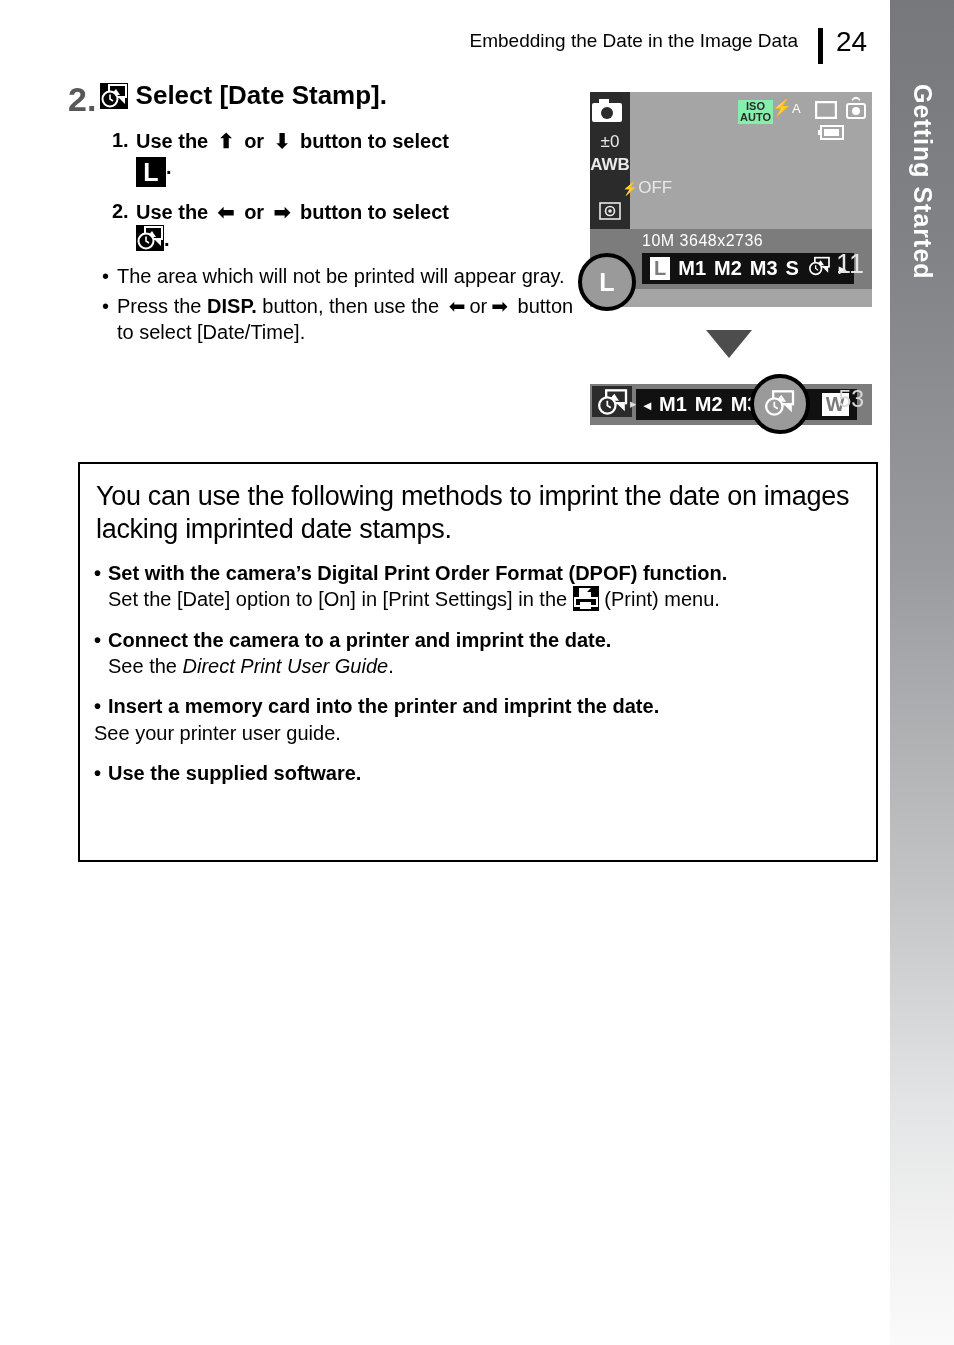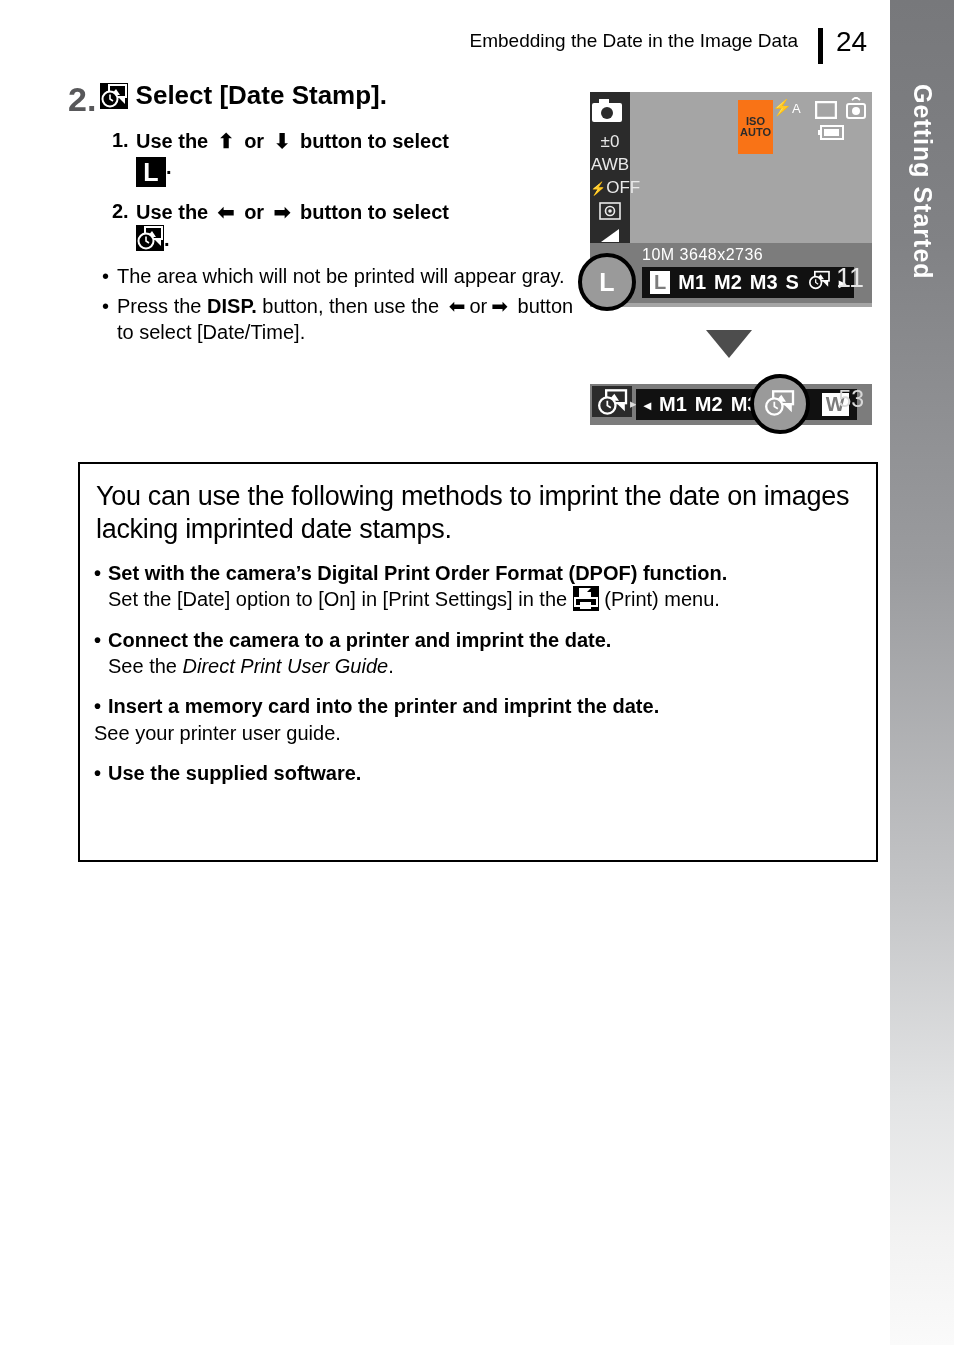--- a/index.html
+++ b/index.html
@@ -225,8 +225,8 @@
   </div>
 
   <div style="position:absolute; left:148px; top:8px;">
-    <div style="background:#f97316;color:#2b2b2b;font-size:11px;font-weight:bold;line-height:11px;
-                padding:16px 2px;text-align:center;">
+    <div style="background:#86efac;color:#2b2b2b;font-size:11px;font-weight:bold;line-height:11px;
+                padding:1px 2px;text-align:center;">
       <div>ISO</div>
       <div>AUTO</div>
     </div>

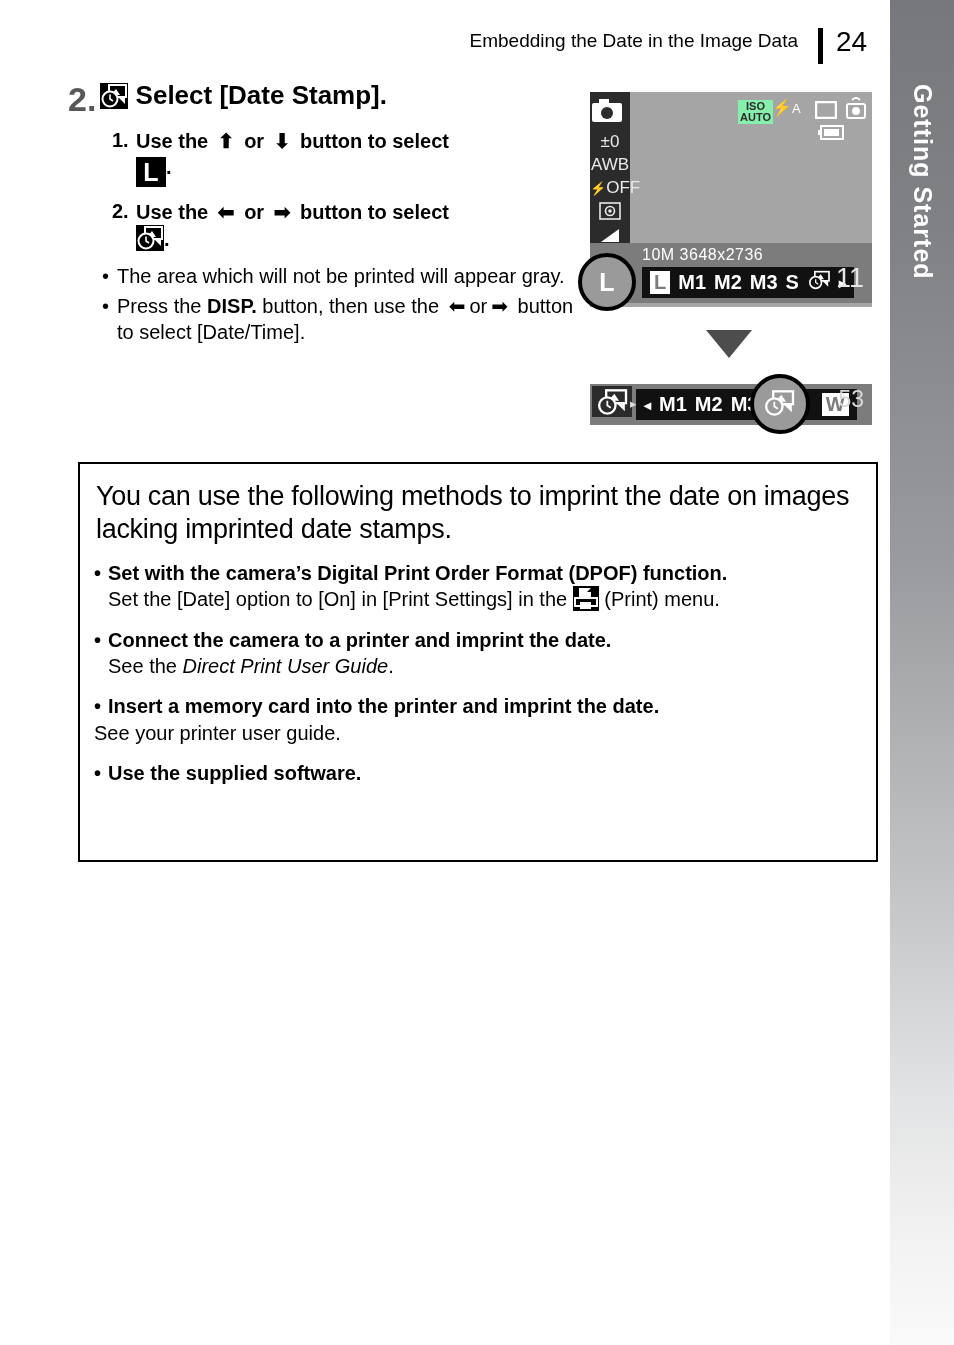--- a/index.html
+++ b/index.html
@@ -206,7 +206,7 @@
       </svg>
     </div>
     <div class="sb-item" style="margin-top:4px;">±0</div>
-    <div class="sb-item" style="margin-top:3px;">AWB</div>
+    <div class="sb-item" style="margin-top:3px;font-weight:bold;">AWB</div>
     <div class="sb-item" style="margin-top:3px;">
       <span style="font-size:13px;">⚡</span><span>OFF</span>
     </div>

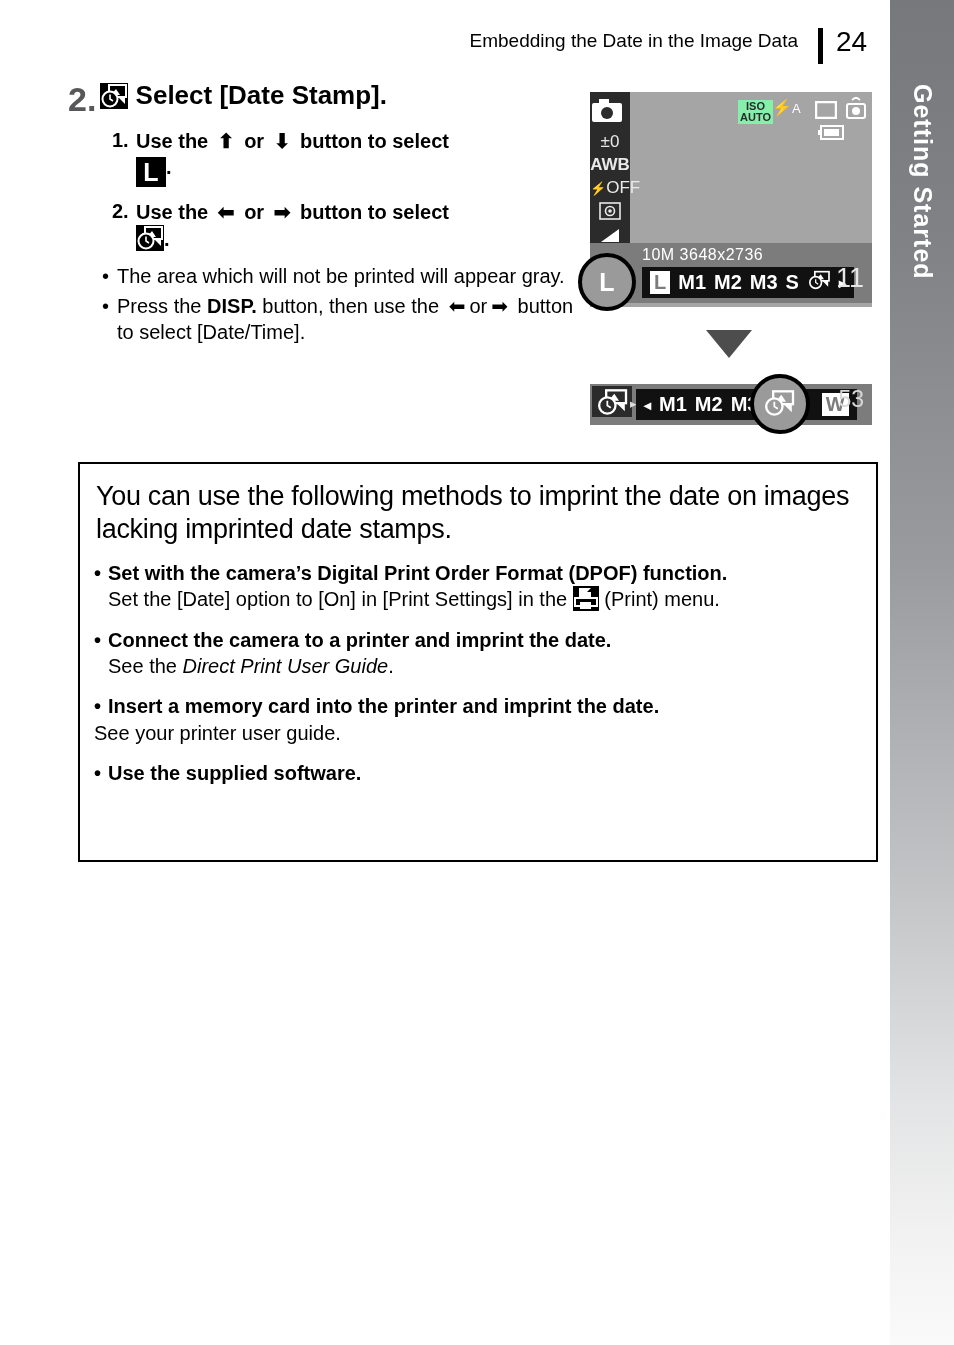--- a/index.html
+++ b/index.html
@@ -207,7 +207,7 @@
     </div>
     <div class="sb-item" style="margin-top:4px;">±0</div>
     <div class="sb-item" style="margin-top:3px;font-weight:bold;">AWB</div>
-    <div class="sb-item" style="margin-top:3px;">
+    <div class="sb-item" style="margin-top:3px;margin-left:32px;">
       <span style="font-size:13px;">⚡</span><span>OFF</span>
     </div>
     <div style="margin-top:4px; text-align:center;">

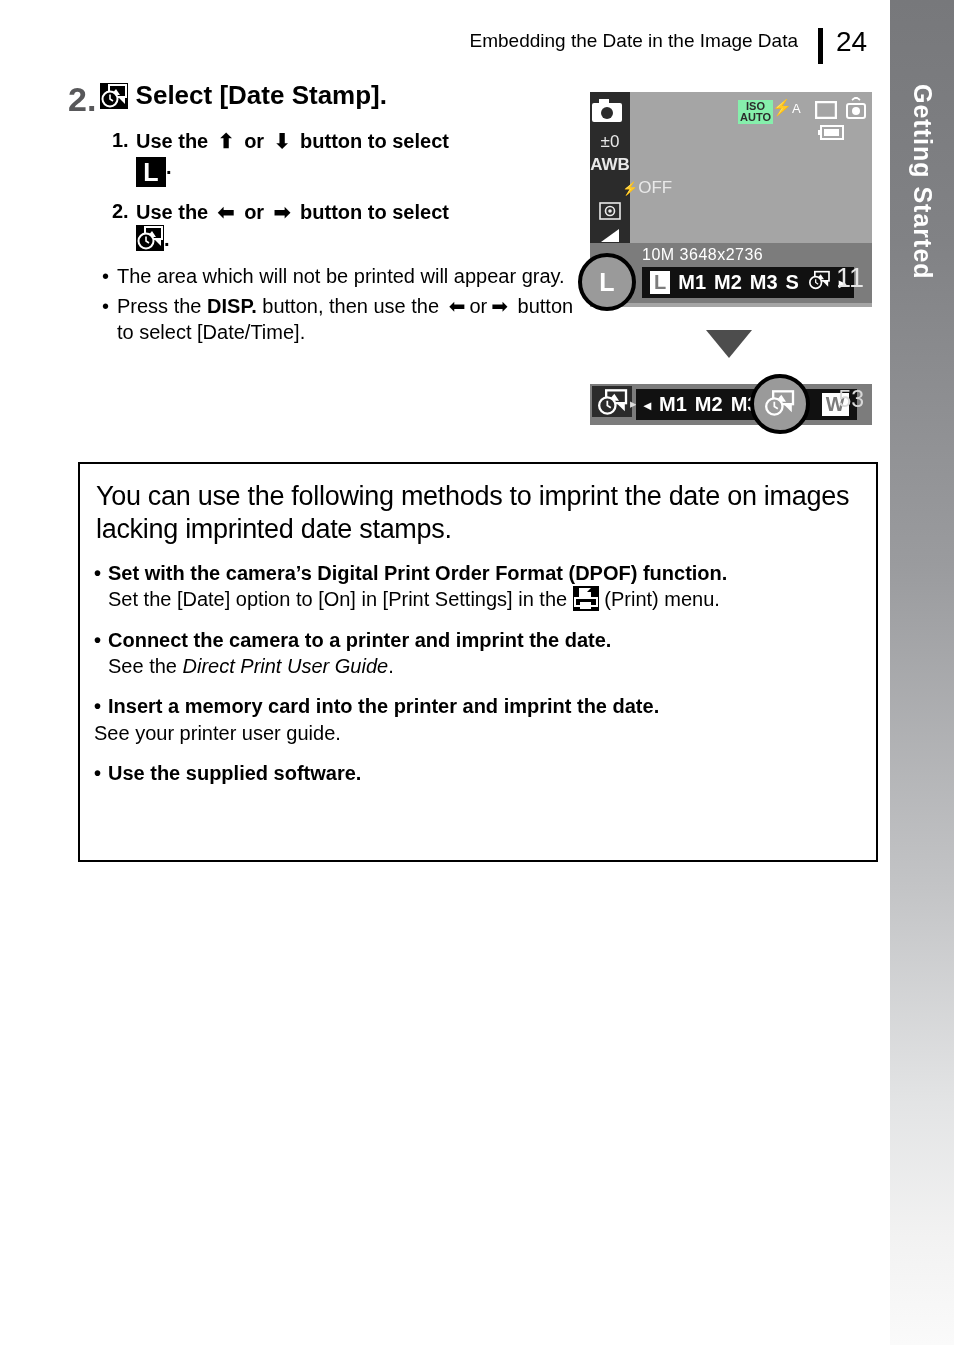--- a/index.html
+++ b/index.html
@@ -75,7 +75,7 @@
         background:#2b2b2b; }
   .sb-item{ color:#e9e9e9; text-align:center; font-size:17px;
             font-family:"Liberation Sans", sans-serif; }
-  #lcd-bottom{ position:absolute; left:0; bottom:4px; width:282px; height:60px;
+  #lcd-bottom{ position:absolute; left:0; bottom:18px; width:282px; height:60px;
         background:#7c7c7c;margin-top:44px; }
   #res-text{ position:absolute; left:52px; top:3px; color:#ffffff;
              font-size:16px; letter-spacing:0.5px; white-space:nowrap;}

